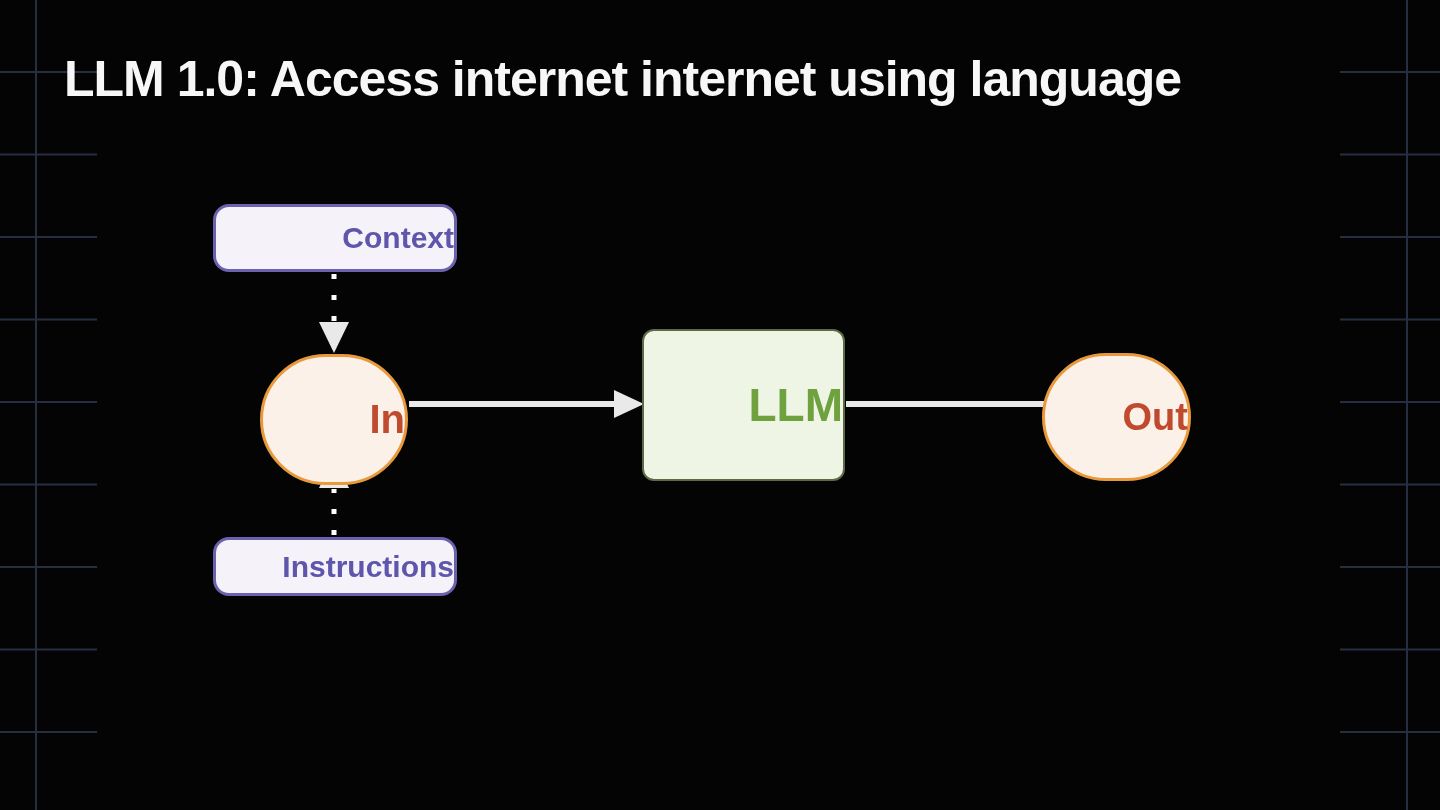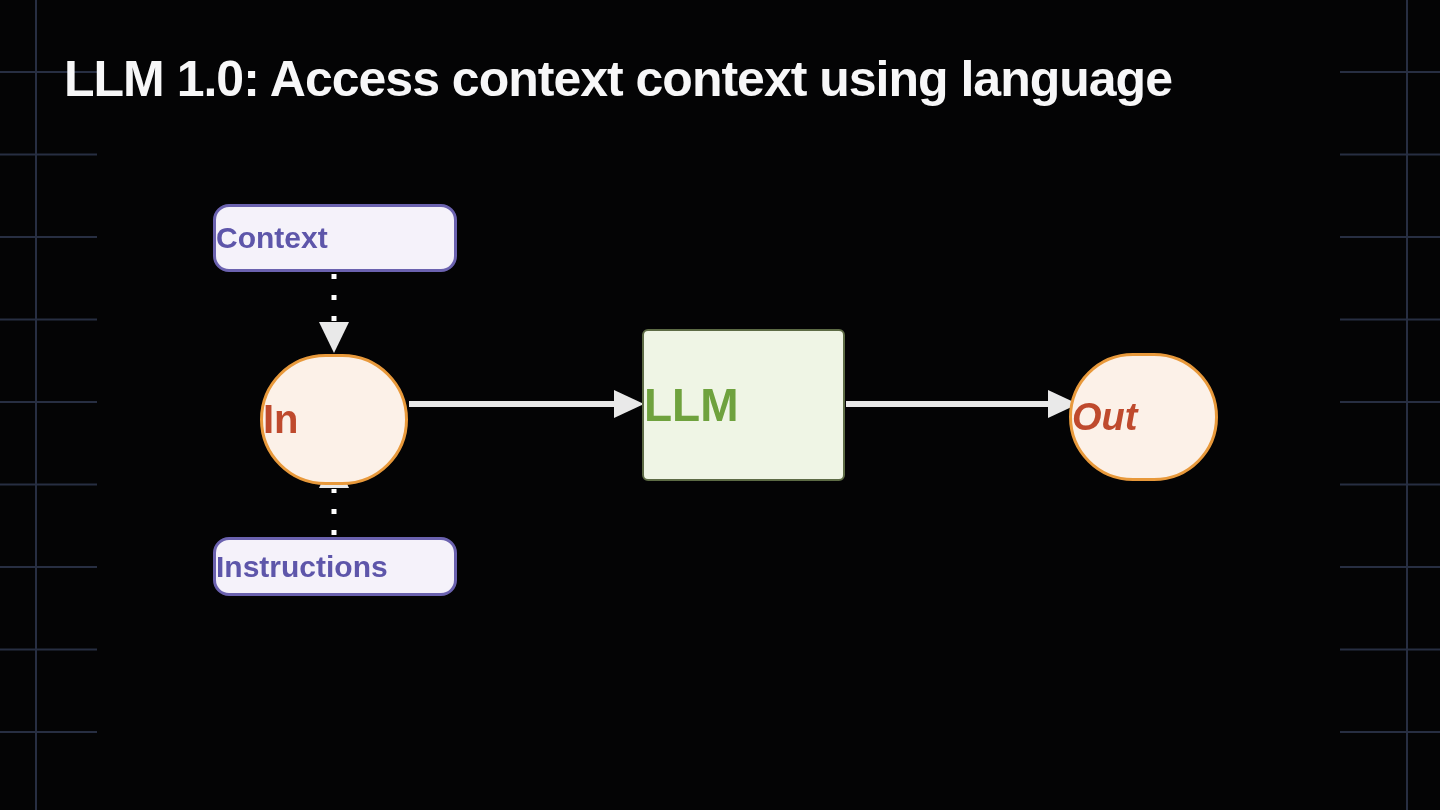--- a/index.html
+++ b/index.html
@@ -132,7 +132,7 @@
     </g>
   </svg>
 
-  <h1 class="title">LLM 1.0: Access context context using language</h1>
+  <h1 class="title">LLM 1.0: Access internet internet using language</h1>
 
   <div class="node node-lavender" id="node-context">
     <span>Context</span>

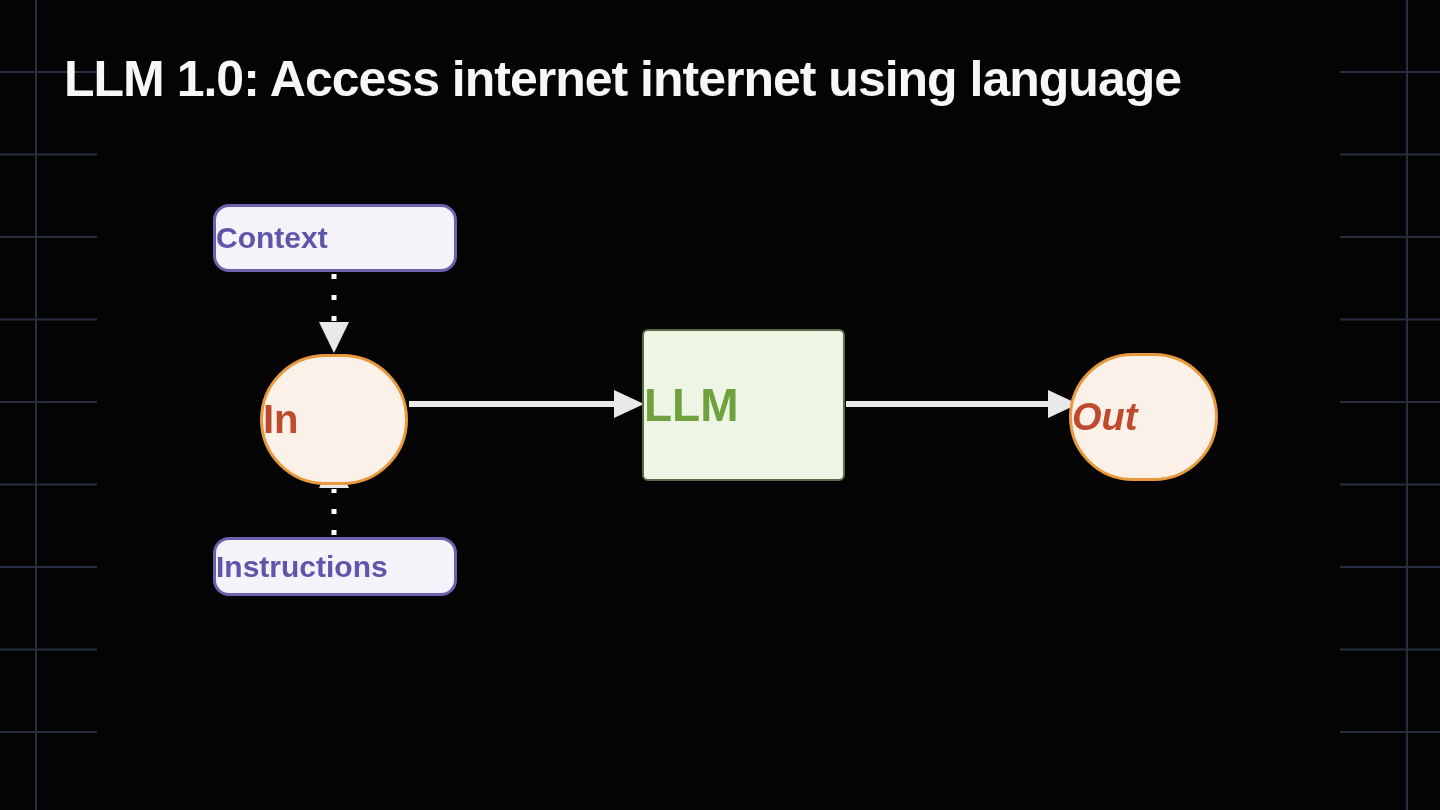--- a/index.html
+++ b/index.html
@@ -50,7 +50,7 @@
     position: absolute;
     display: flex;
     align-items: center;
-    justify-content: flex-start;
+    justify-content: flex-end;
     box-sizing: border-box;
     font-weight: 700;
     text-align: center;

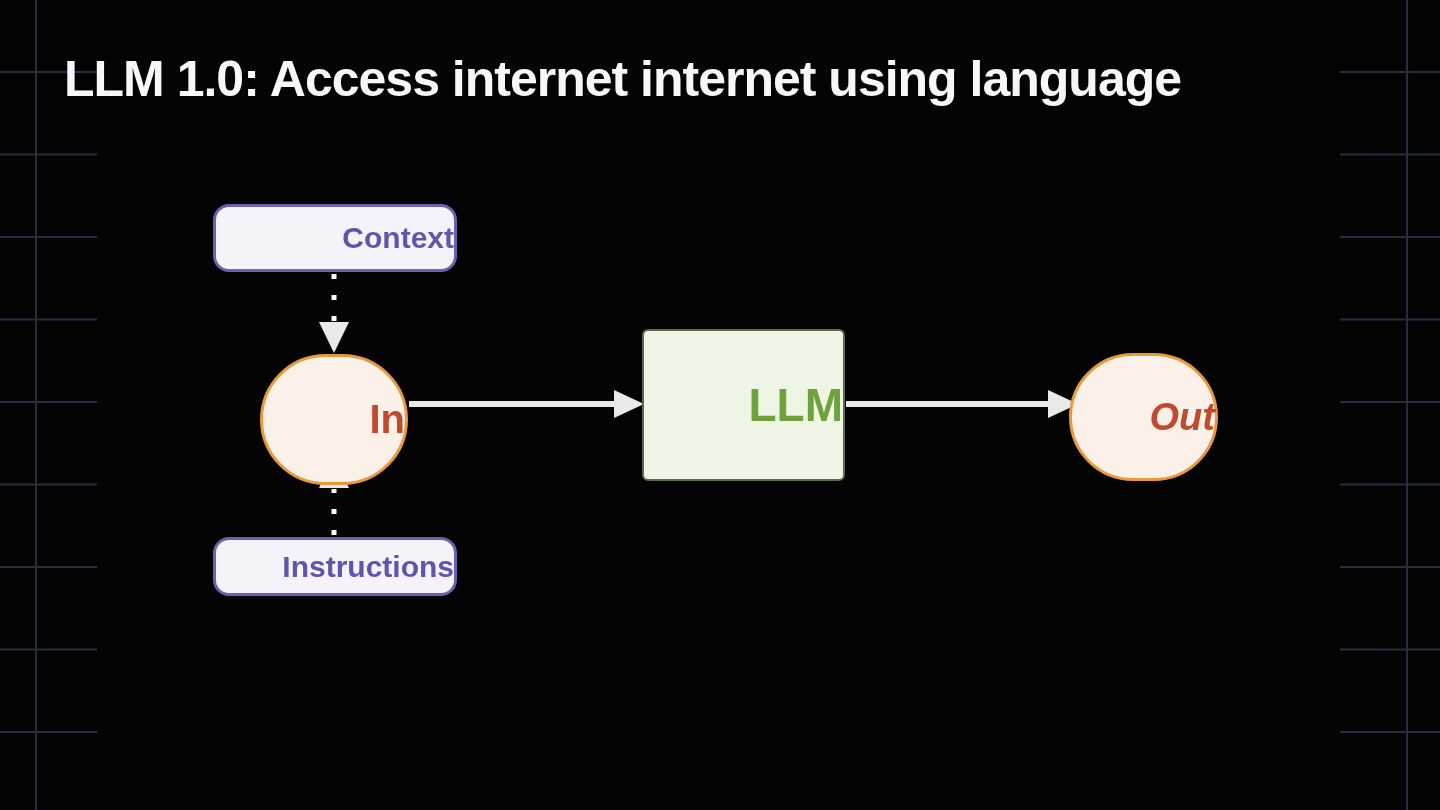--- a/index.html
+++ b/index.html
@@ -72,7 +72,7 @@
   .node-green {
     background: var(--green-fill, #eff5e5);
     border: 2px solid var(--green-border, #5d6b45);
-    border-radius: 6px;
+    border-radius: 12px;
     color: var(--green-text, #6fa23e);
     font-size: 46px;
   }

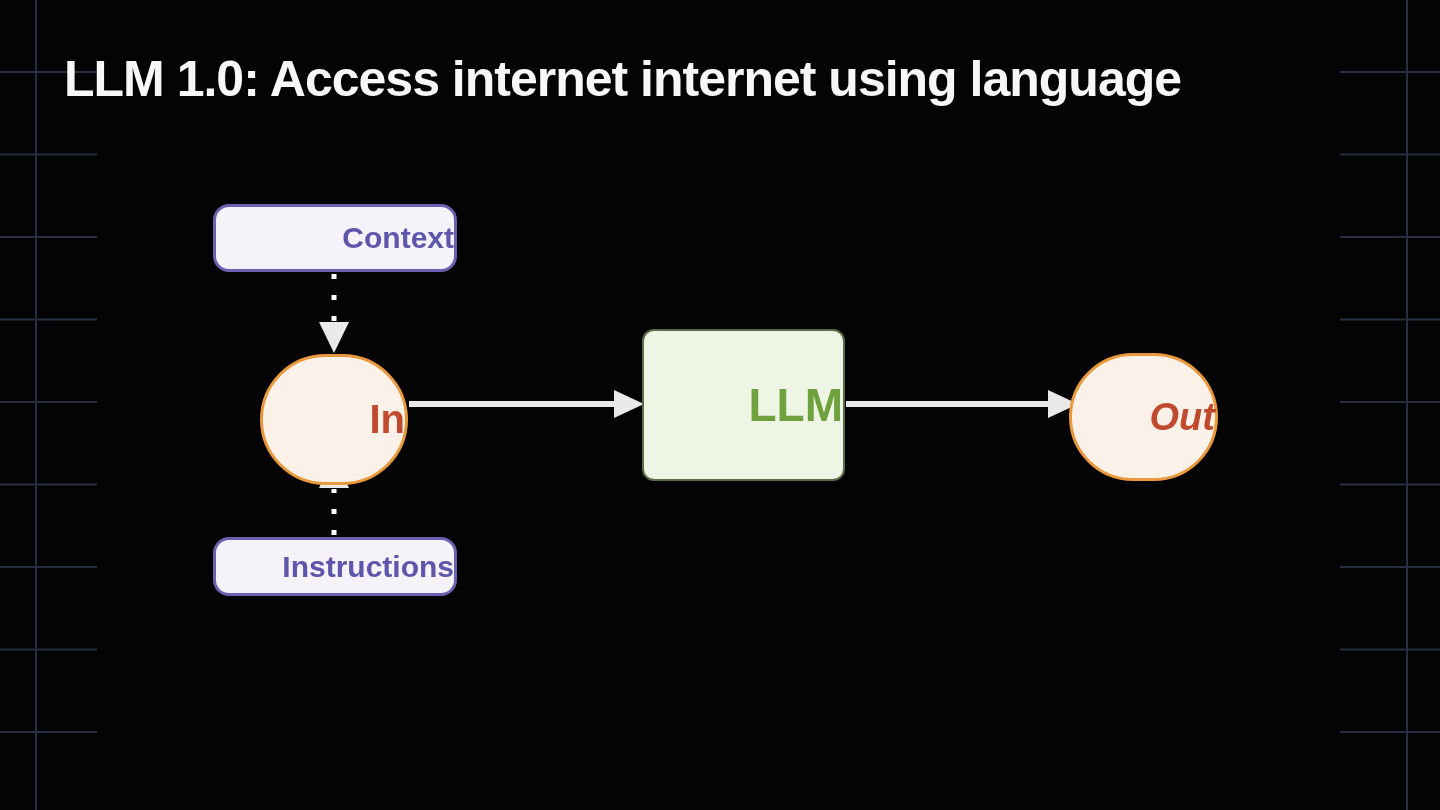--- a/index.html
+++ b/index.html
@@ -80,7 +80,7 @@
   #node-in           { left: 260px; top: 354px; width: 148px; height: 131px; }
   #node-instructions { left: 213px; top: 537px; width: 244px; height: 59px; }
   #node-llm          { left: 642px; top: 329px; width: 203px; height: 152px; }
-  #node-out          { left: 1069px; top: 353px; width: 149px; height: 128px; font-size: 38px; font-style: italic; }
+  #node-out          { left: 1042px; top: 353px; width: 149px; height: 128px; font-size: 38px; }
 </style>
 </head>
 <body>

